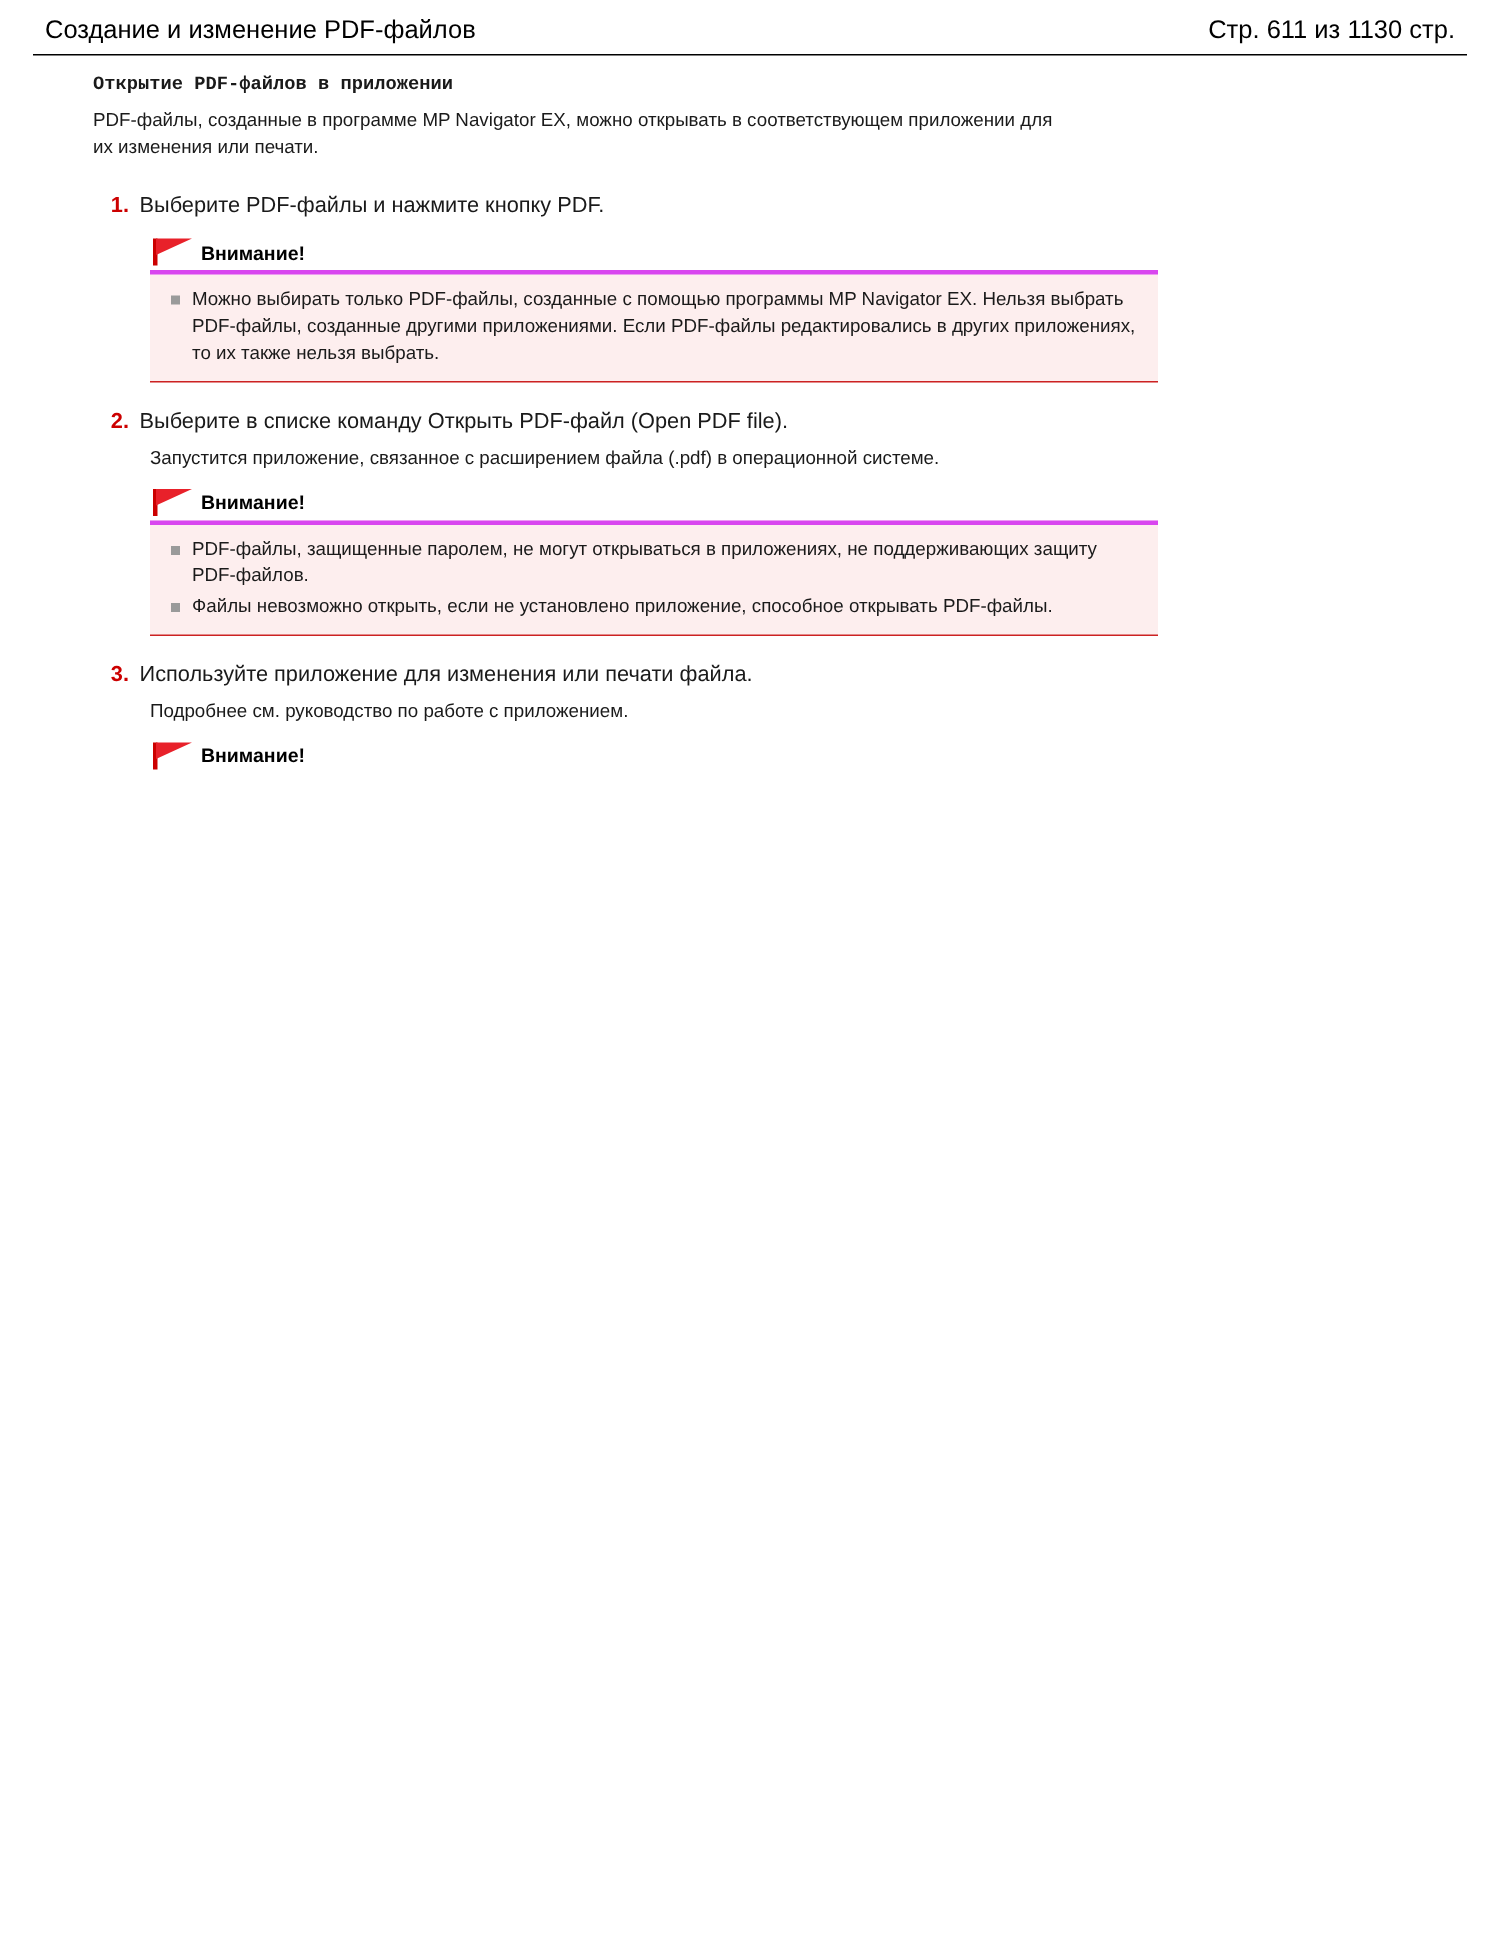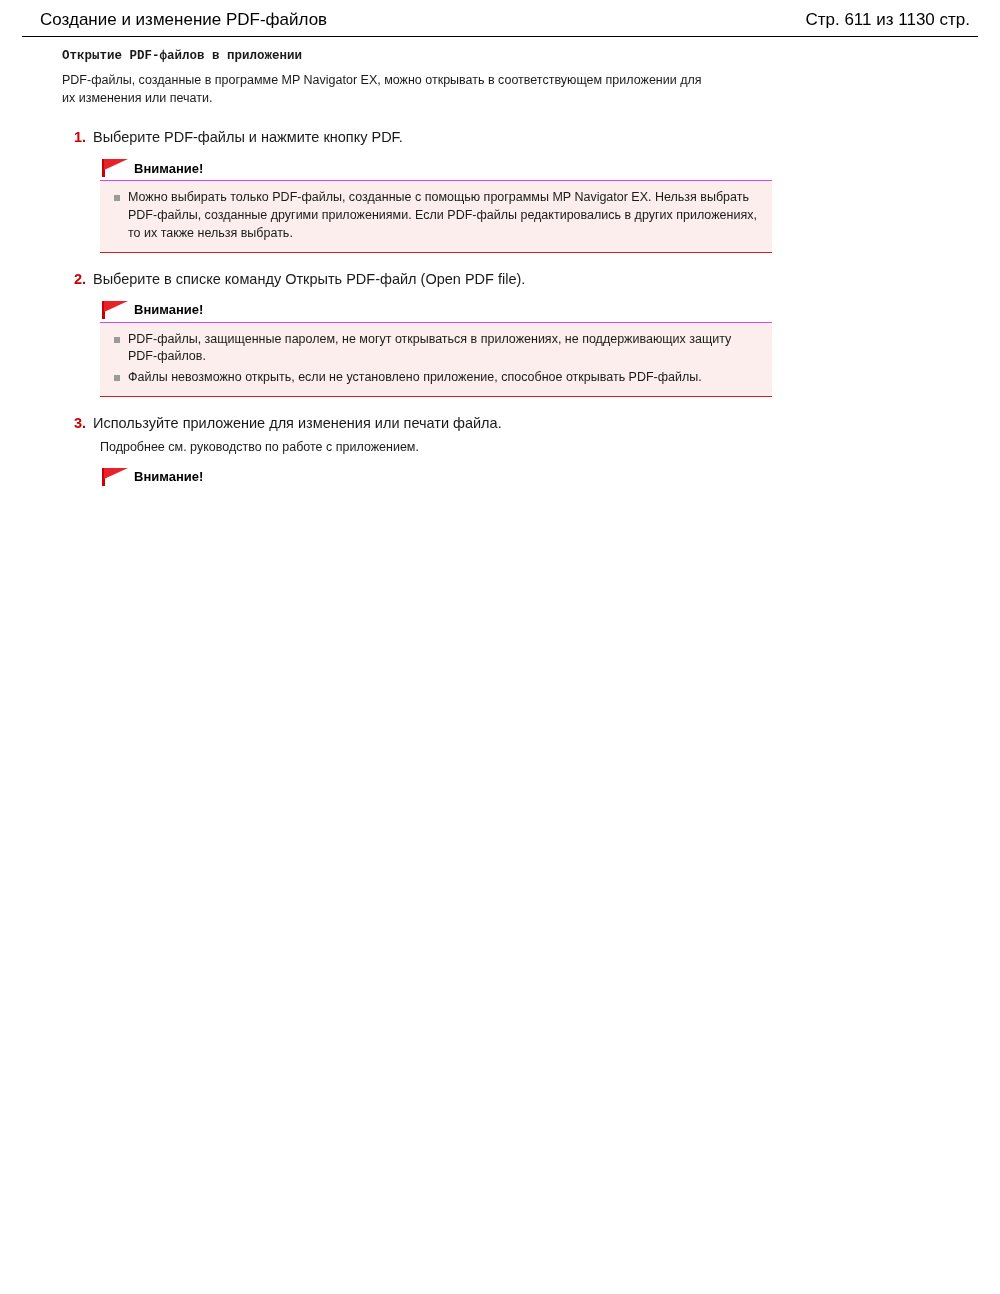--- a/index.html
+++ b/index.html
@@ -29,7 +29,7 @@
     display: flex;
     justify-content: space-between;
     align-items: baseline;
-    padding: 10px 30px 0 40px;
+    padding: 10px 30px 0 30px;
     font-size: 17px;
   }
   .header-title {

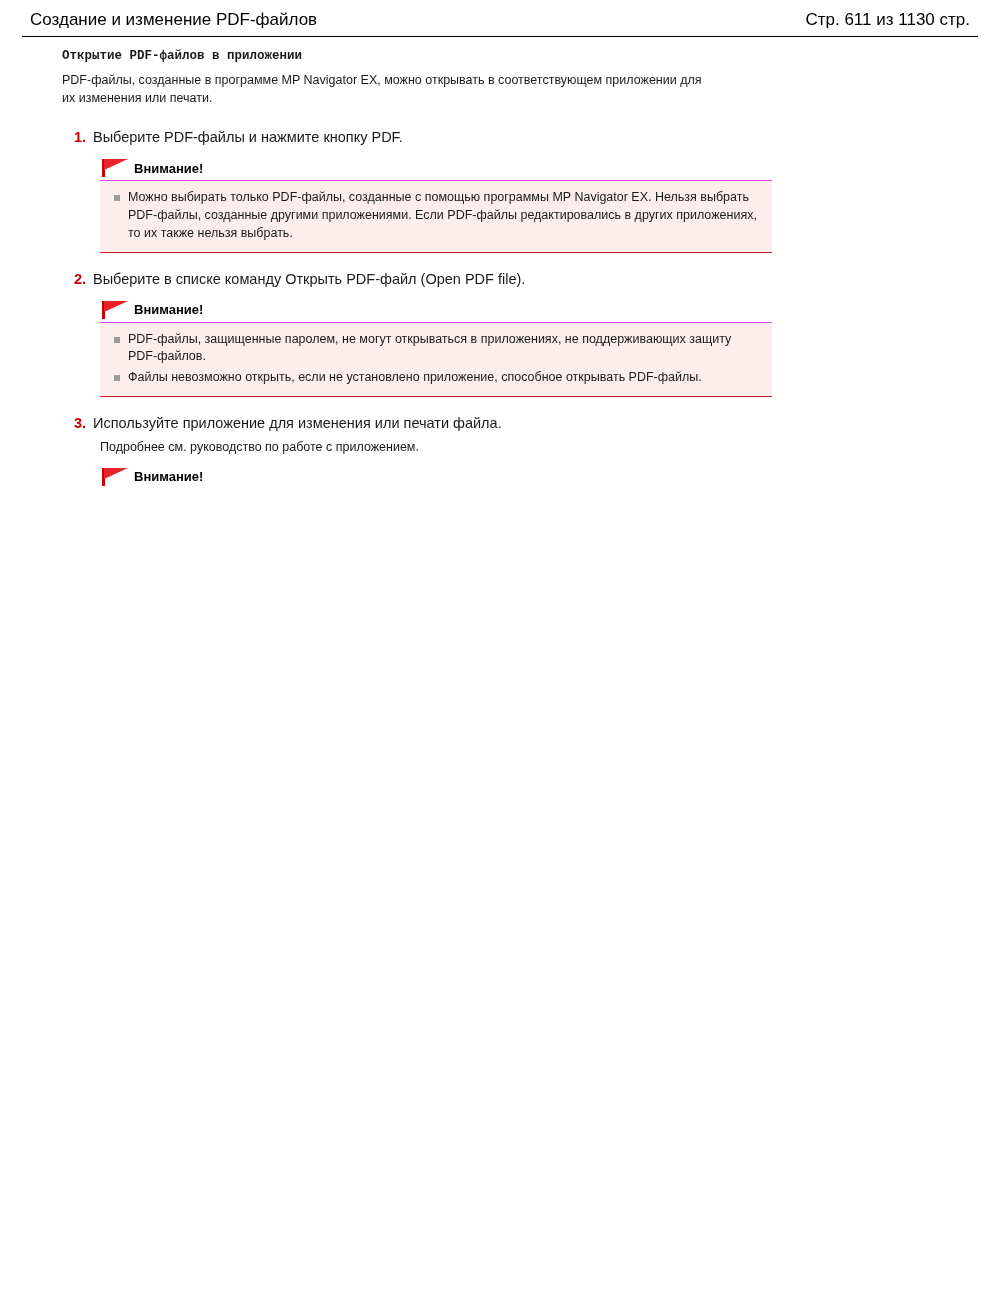--- a/index.html
+++ b/index.html
@@ -138,7 +138,7 @@
   }
   .caution-body {
     background: #fdeeee;
-    border-top: 1px solid #d946ef;
+    border-top: 3px solid #d946ef;
     border-bottom: 1px solid #cc2222;
     padding: 8px 10px 9px 14px;
   }

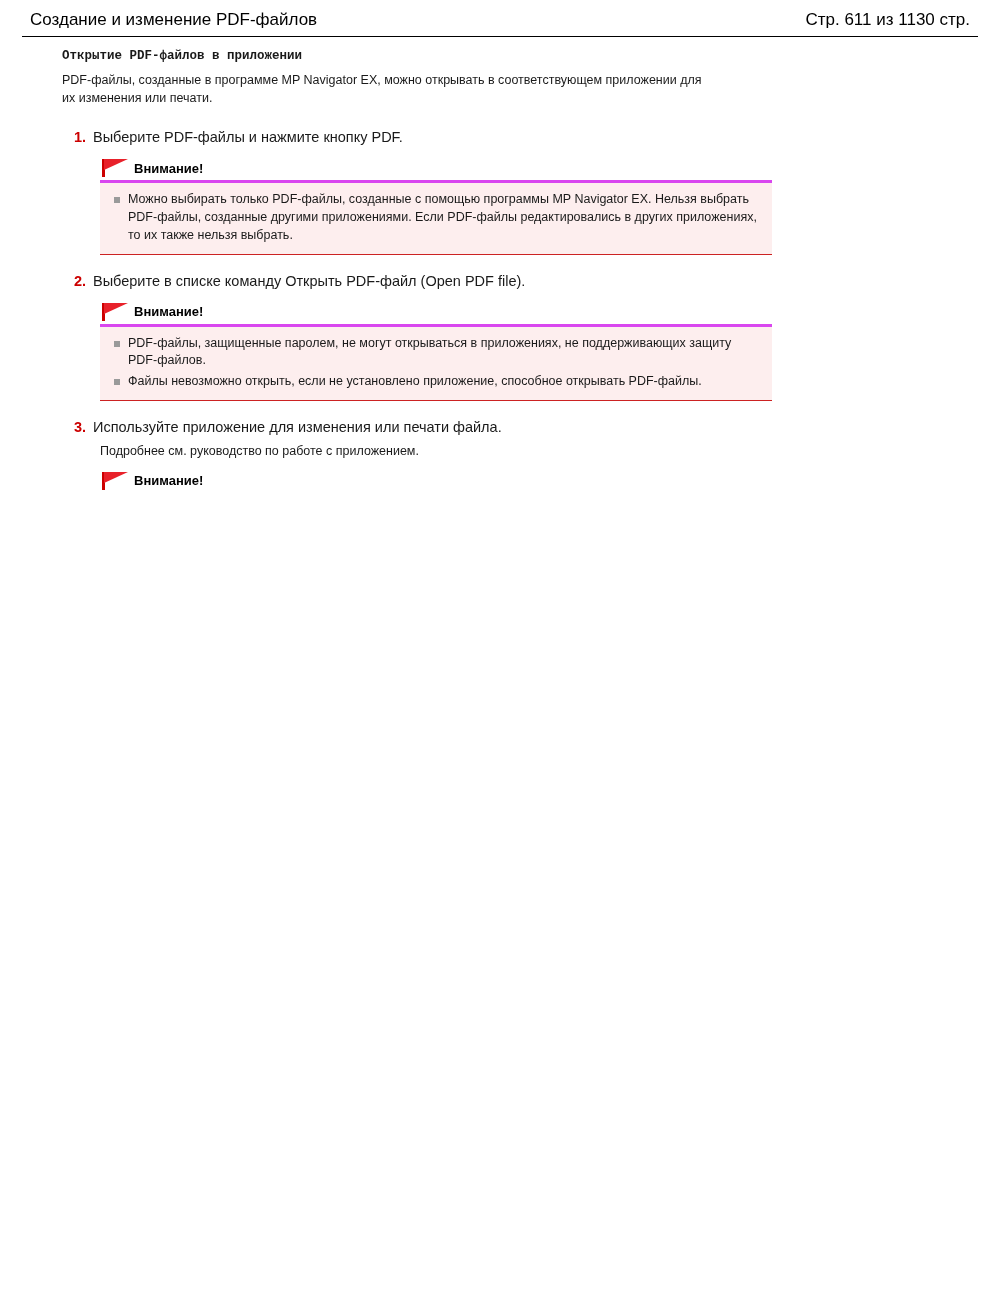--- a/index.html
+++ b/index.html
@@ -231,6 +231,7 @@
         <span class="step-num">2.</span>
         <span class="step-text">Выберите в списке команду Открыть PDF-файл (Open PDF file).</span>
       </div>
+      <div class="step-sub">Запустится приложение, связанное с расширением файла (.pdf) в операционной системе.</div>
       <div class="caution">
         <div class="caution-head">
           <span class="flag-icon">

